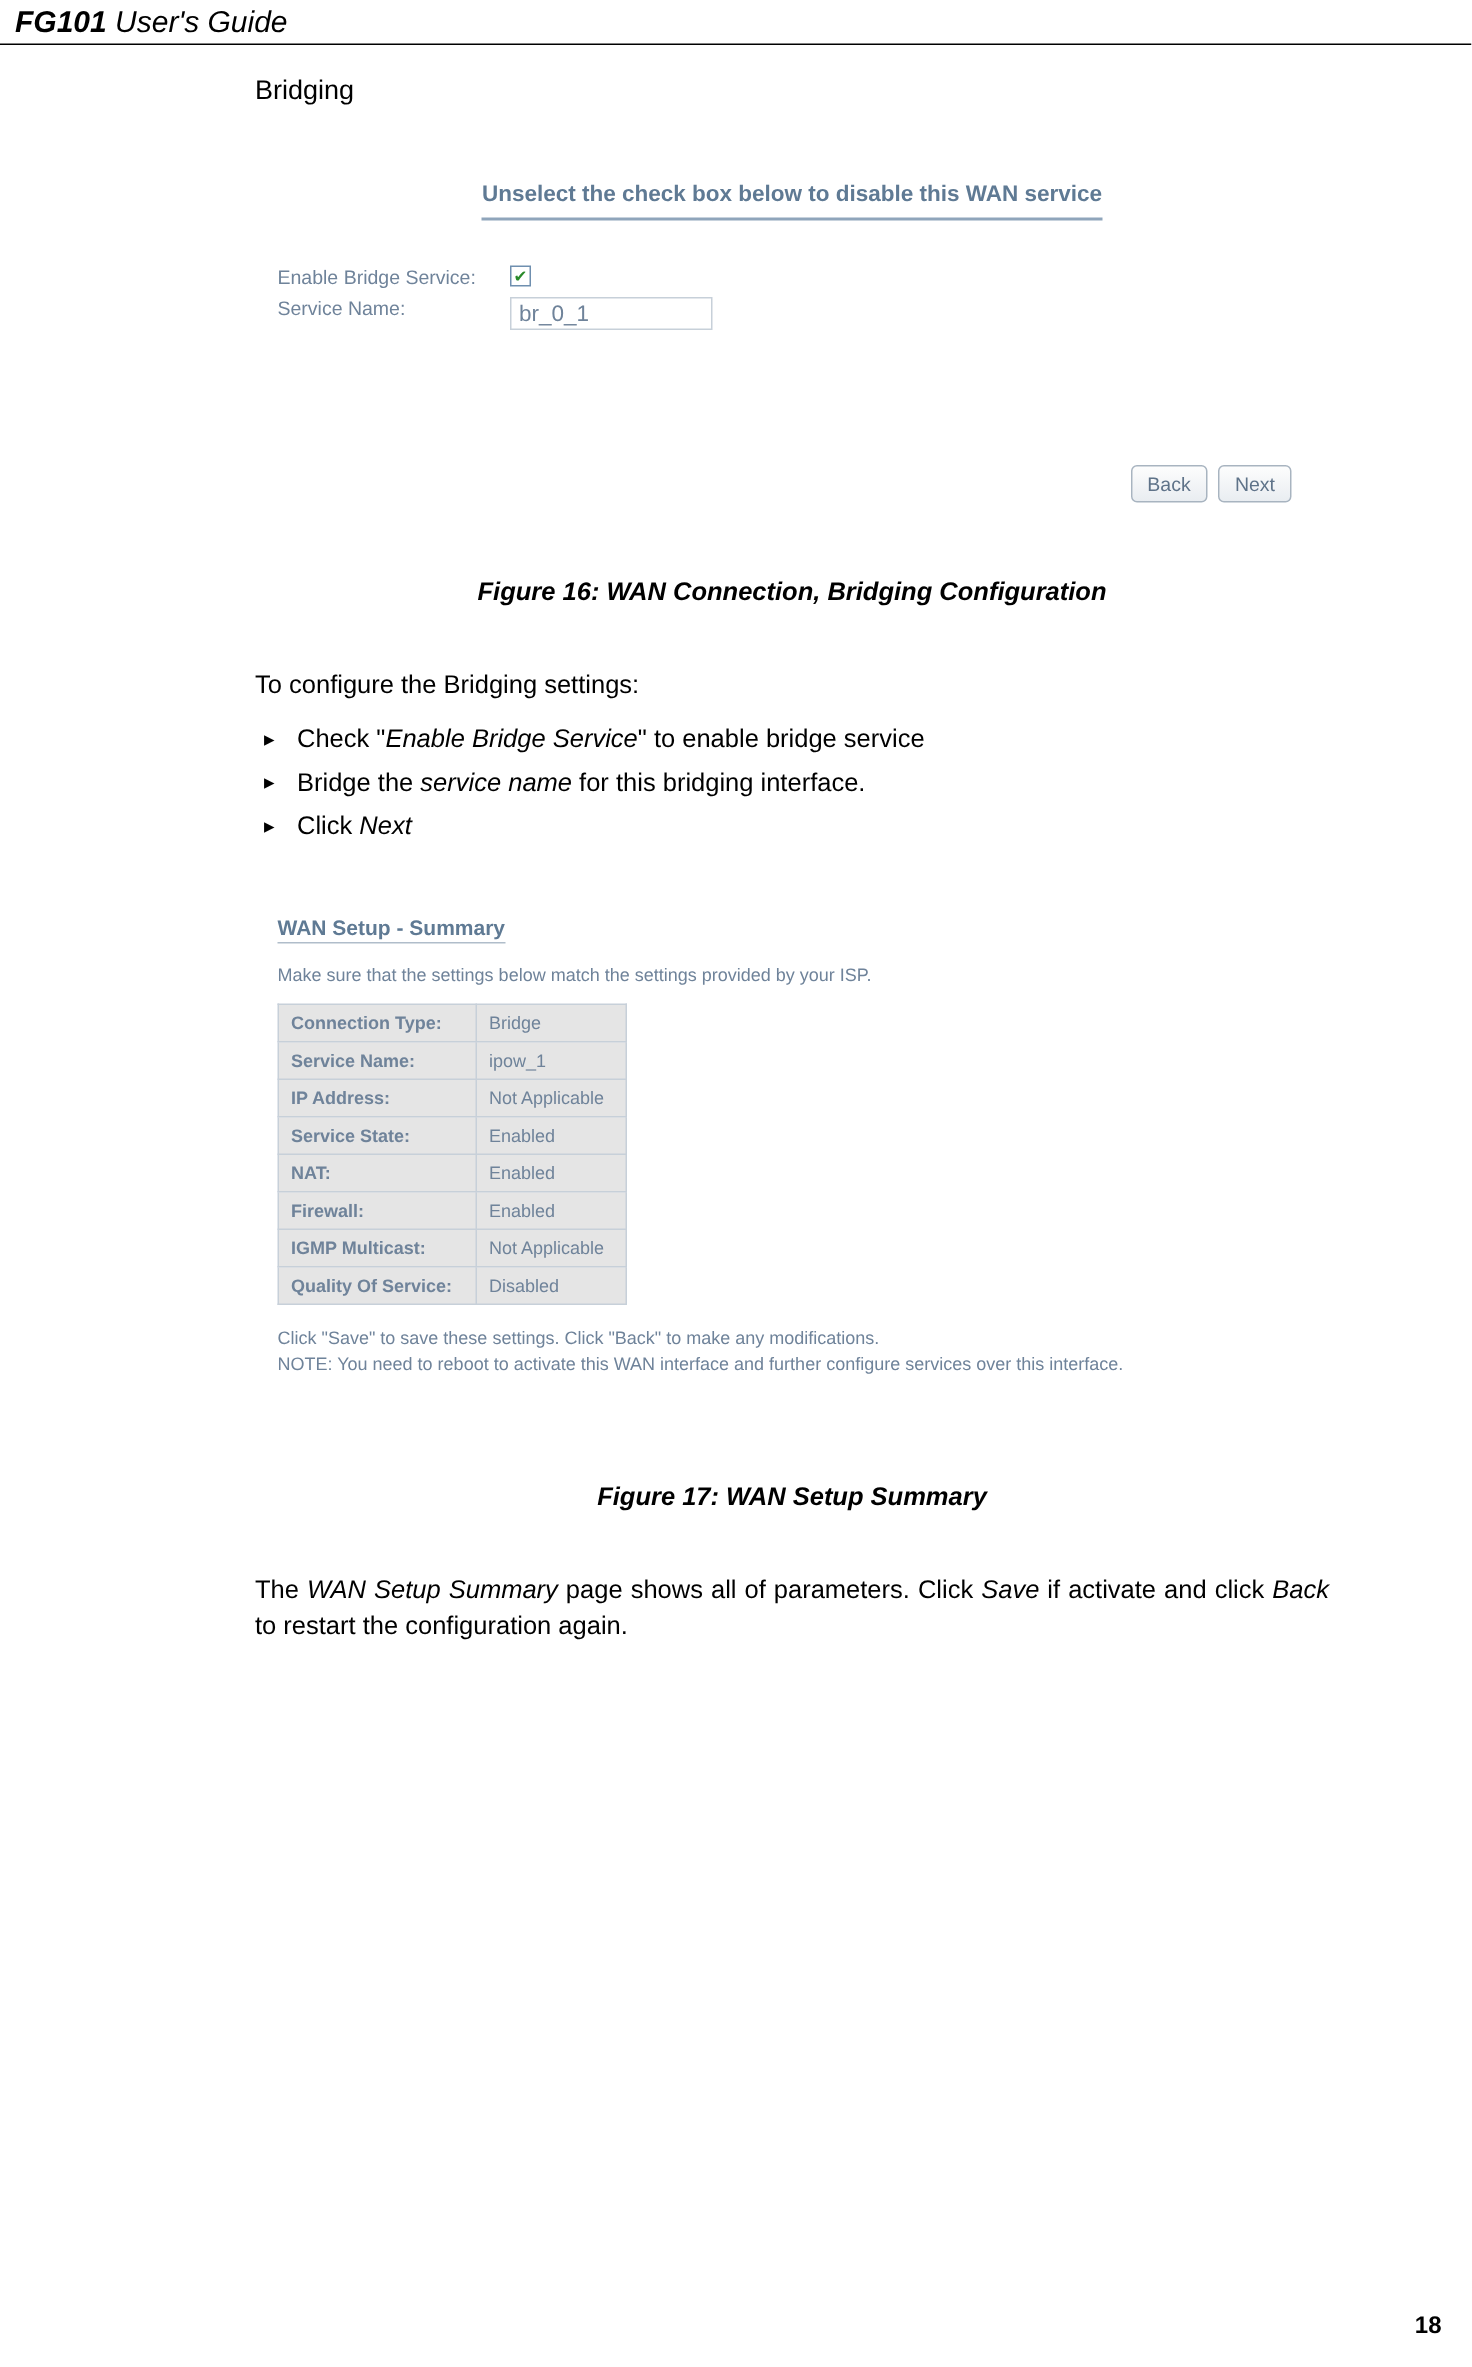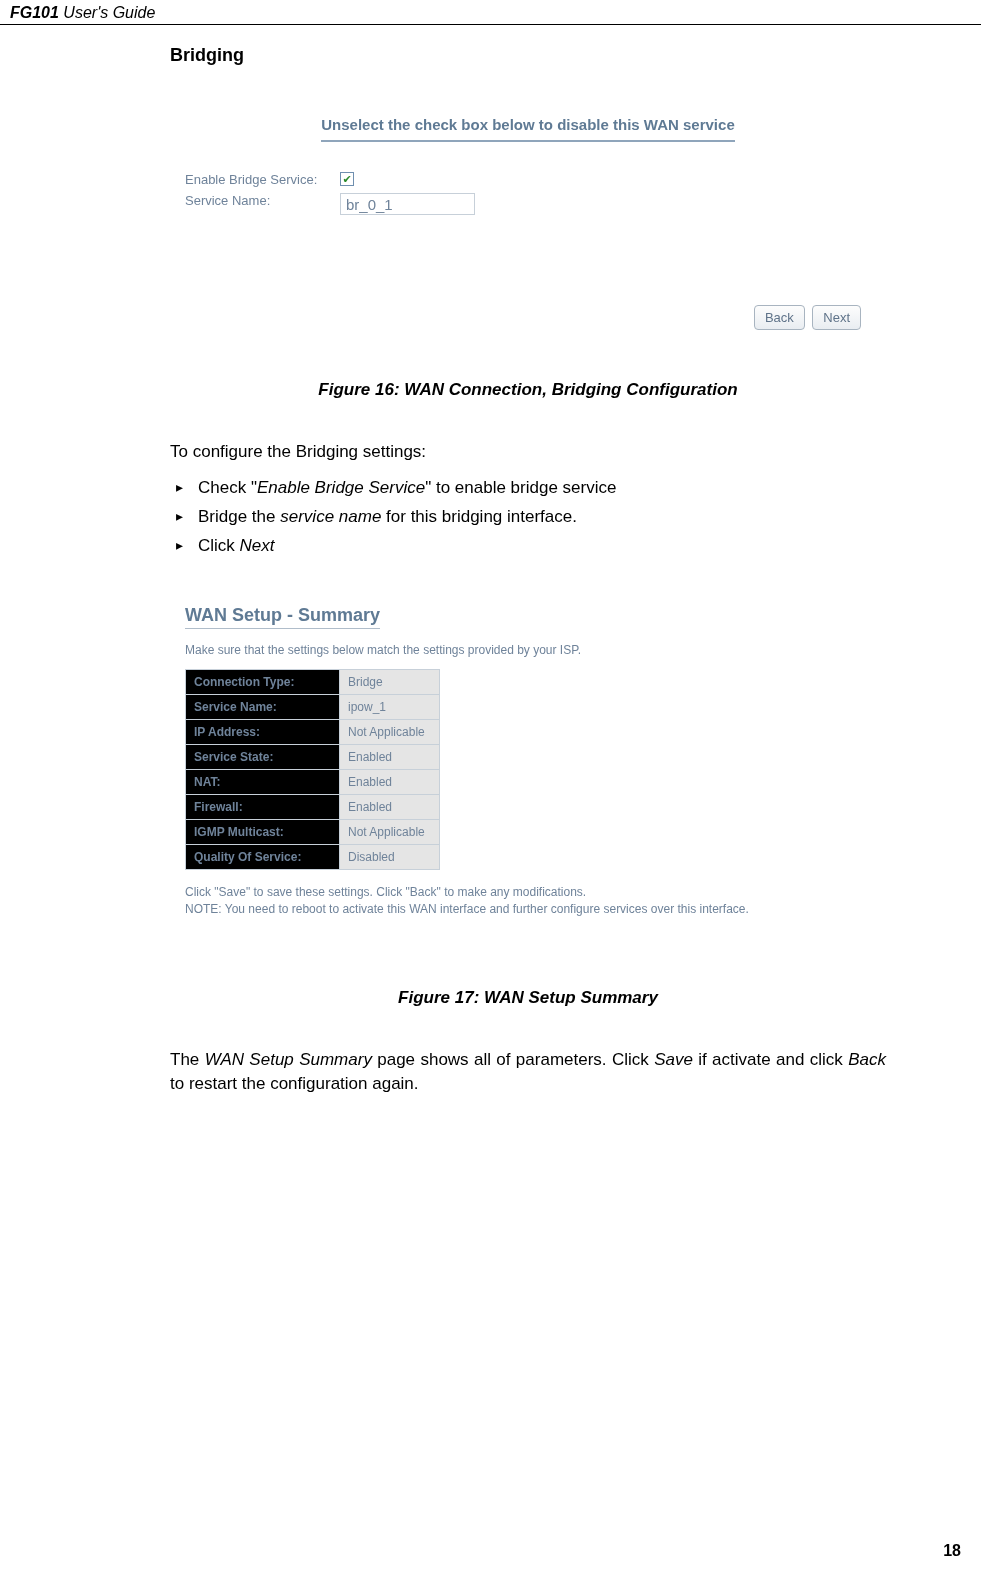--- a/index.html
+++ b/index.html
@@ -14,7 +14,7 @@
   .header {
     border-bottom: 1px solid #000;
     padding: 4px 10px 2px 10px;
-    font-size: 16px;
+    font-size: 20px;
     font-style: italic;
   }
   .header .bold { font-weight: bold; font-style: italic; }

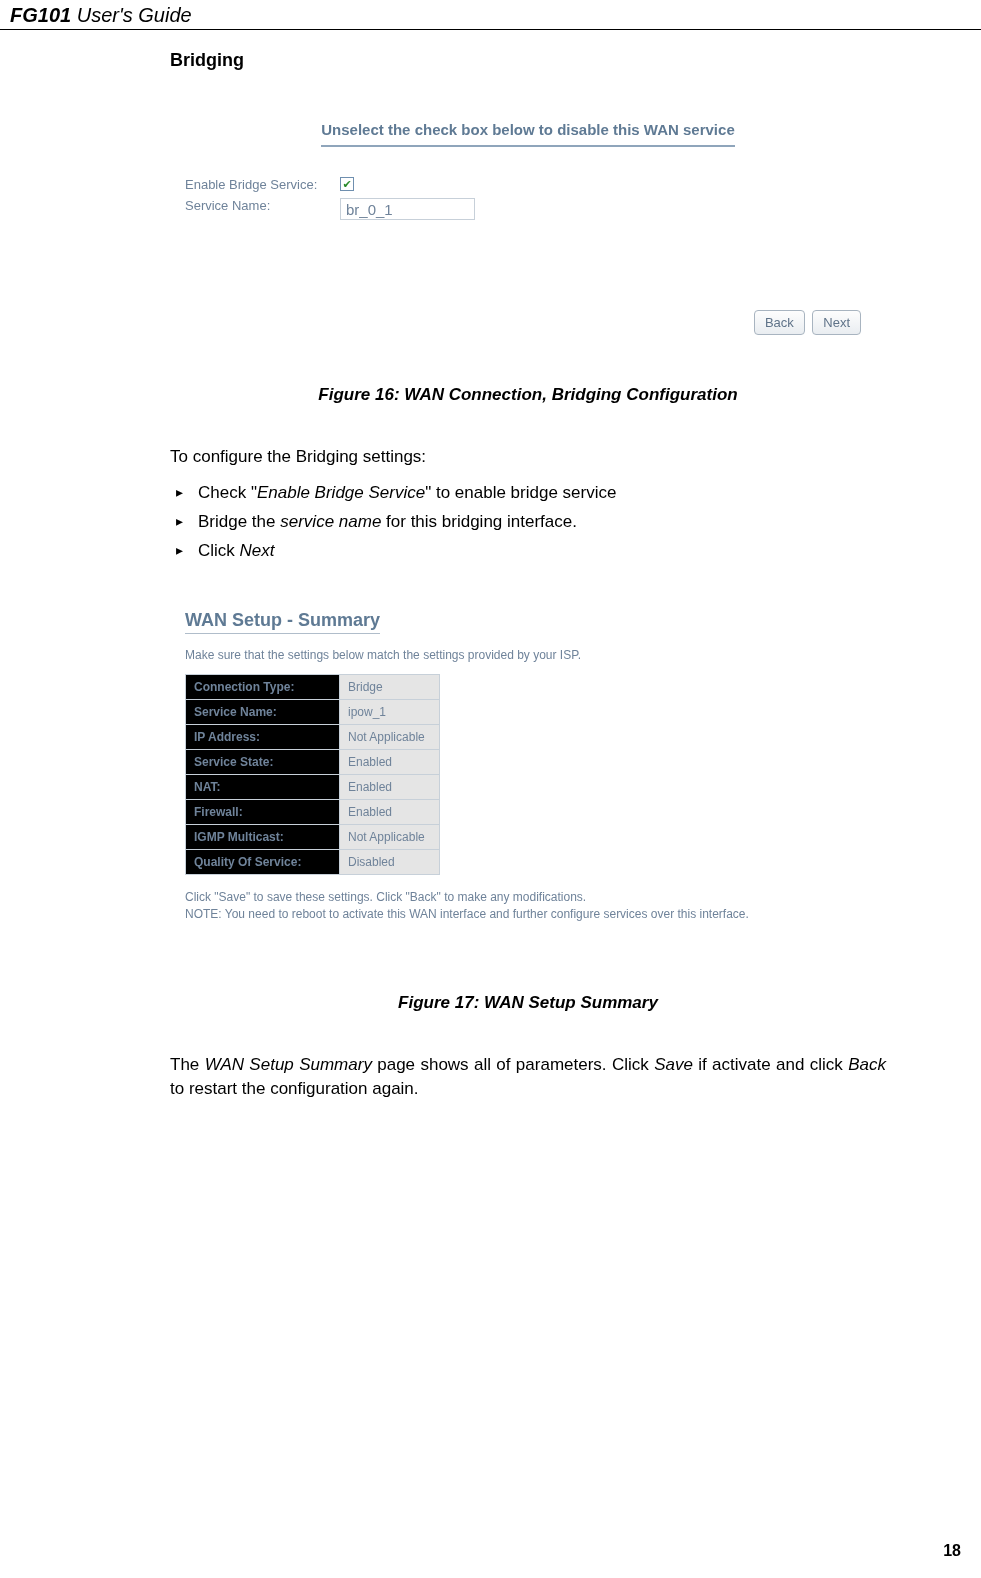--- a/index.html
+++ b/index.html
@@ -23,7 +23,7 @@
   }
   h3.section-heading {
     font-size: 18px;
-    font-weight: bold;
+    font-weight: normal;
     margin-bottom: 30px;
   }
   .figure-box {

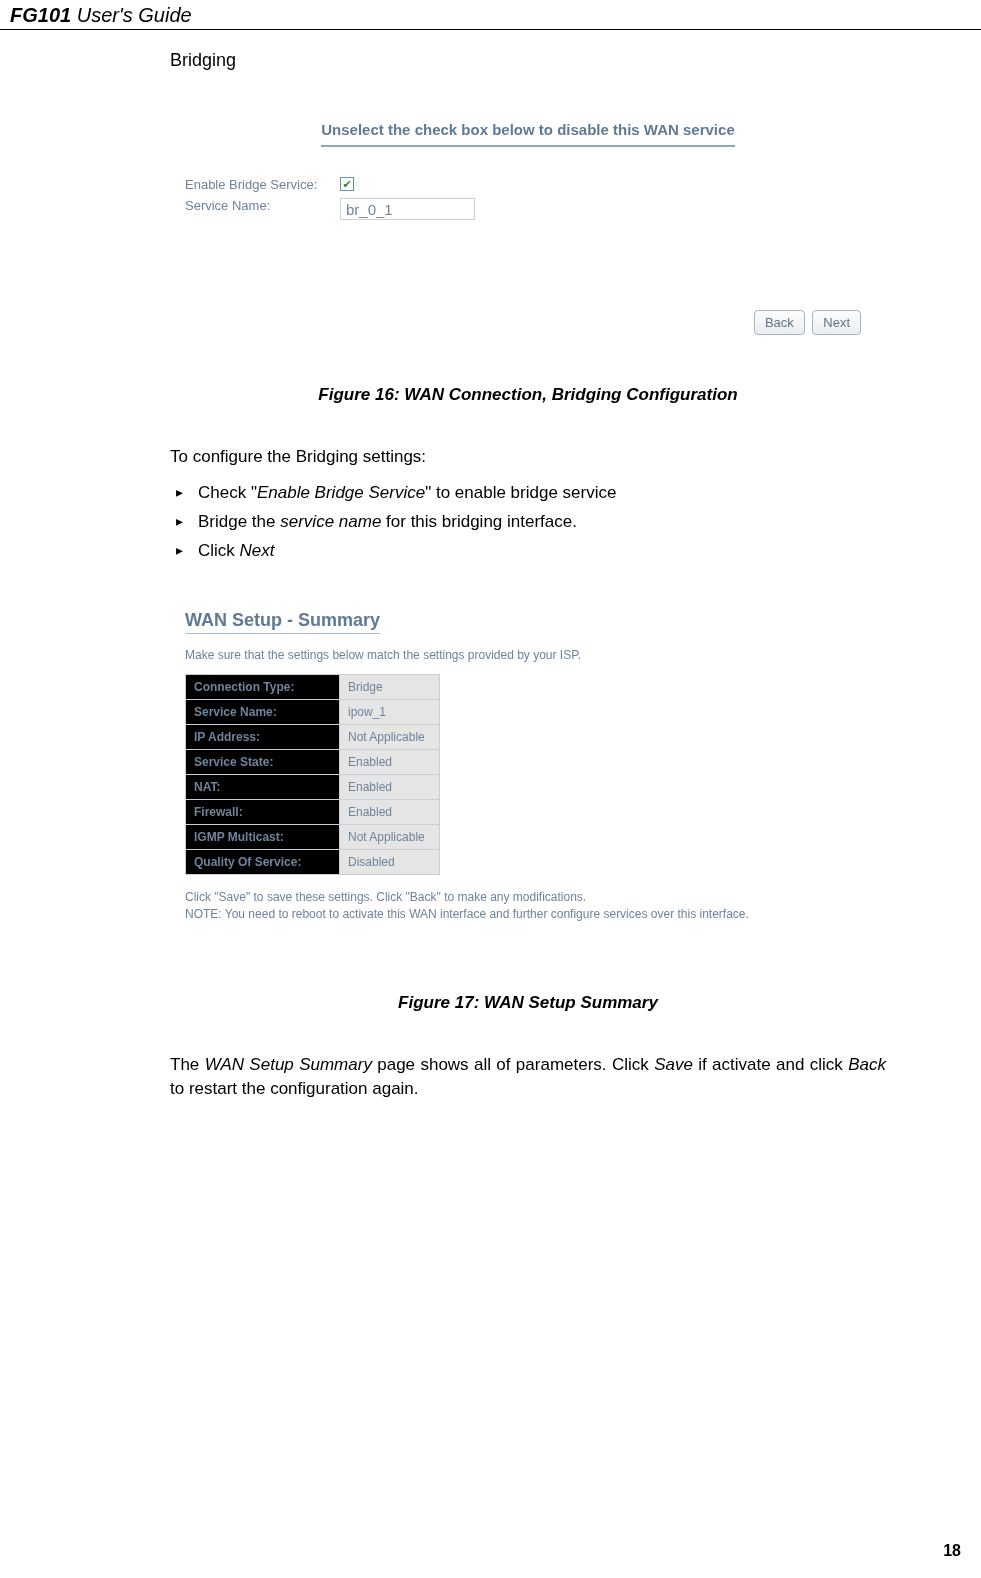--- a/index.html
+++ b/index.html
@@ -120,7 +120,7 @@
   .wan-title {
     font-weight: bold;
     color: #5f7a94;
-    font-size: 18px;
+    font-size: 14px;
     border-bottom: 1px solid #b0bdca;
     padding-bottom: 2px;
     display: inline-block;

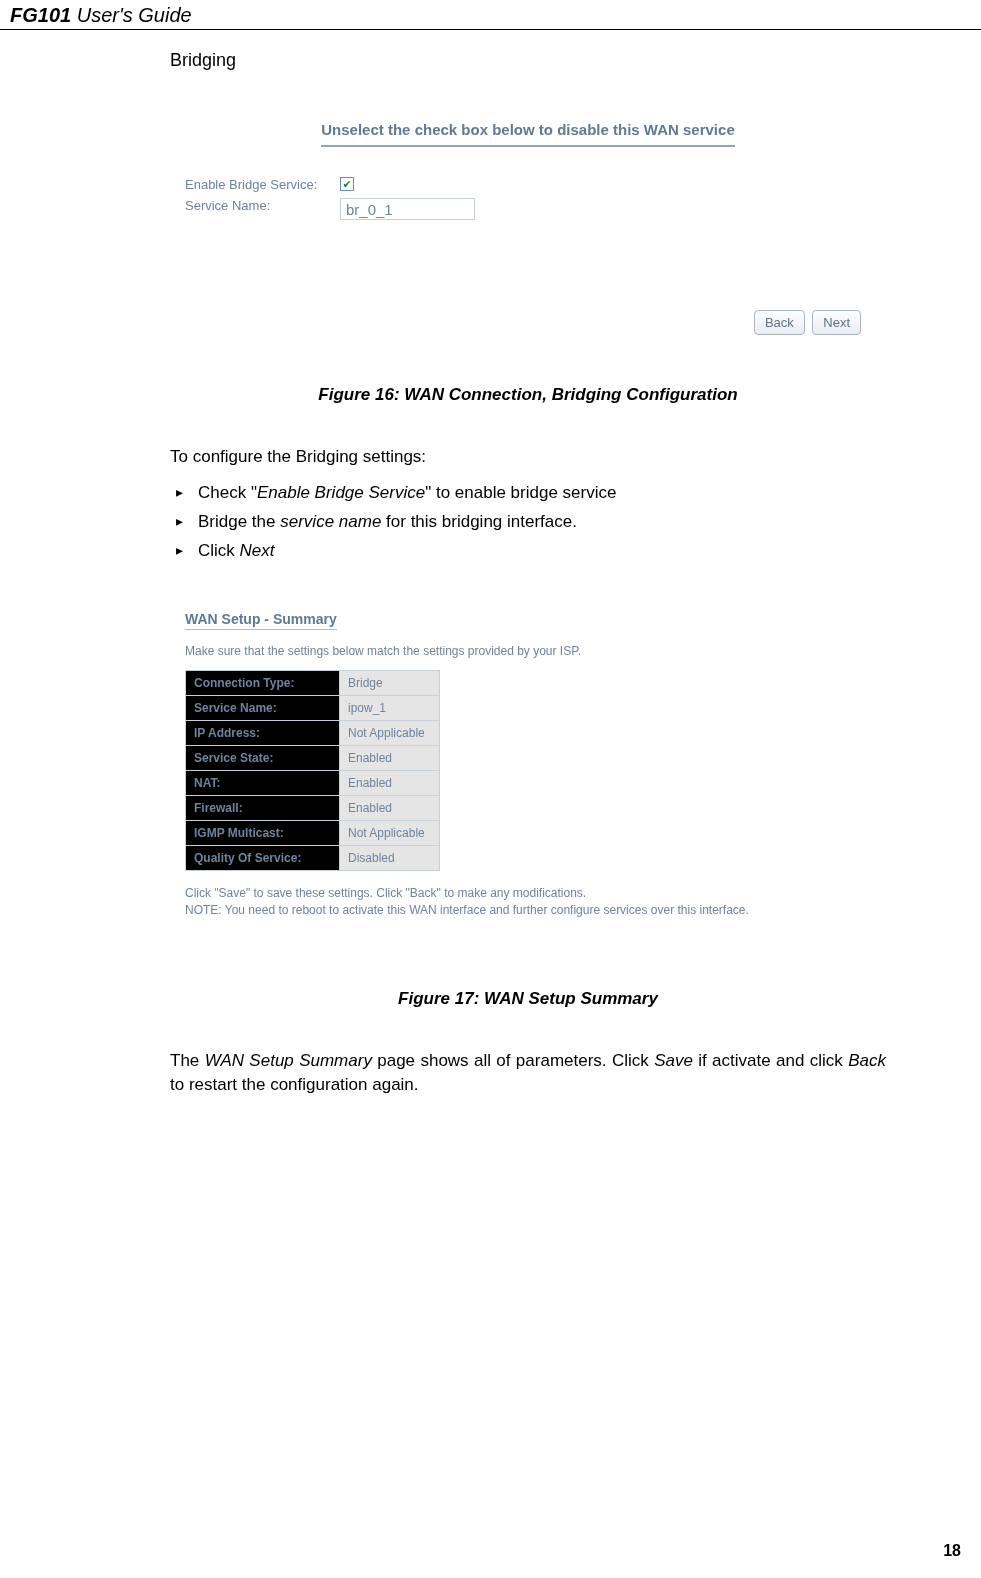--- a/index.html
+++ b/index.html
@@ -142,9 +142,9 @@
     padding: 5px 8px;
   }
   table.summary td.label {
-    background: #000000;
-    font-weight: bold;
-    width: 154px;
+    background: #e5e5e5;
+    font-weight: bold;
+    width: 132px;
   }
   table.summary td.val {
     background: #e5e5e5;

